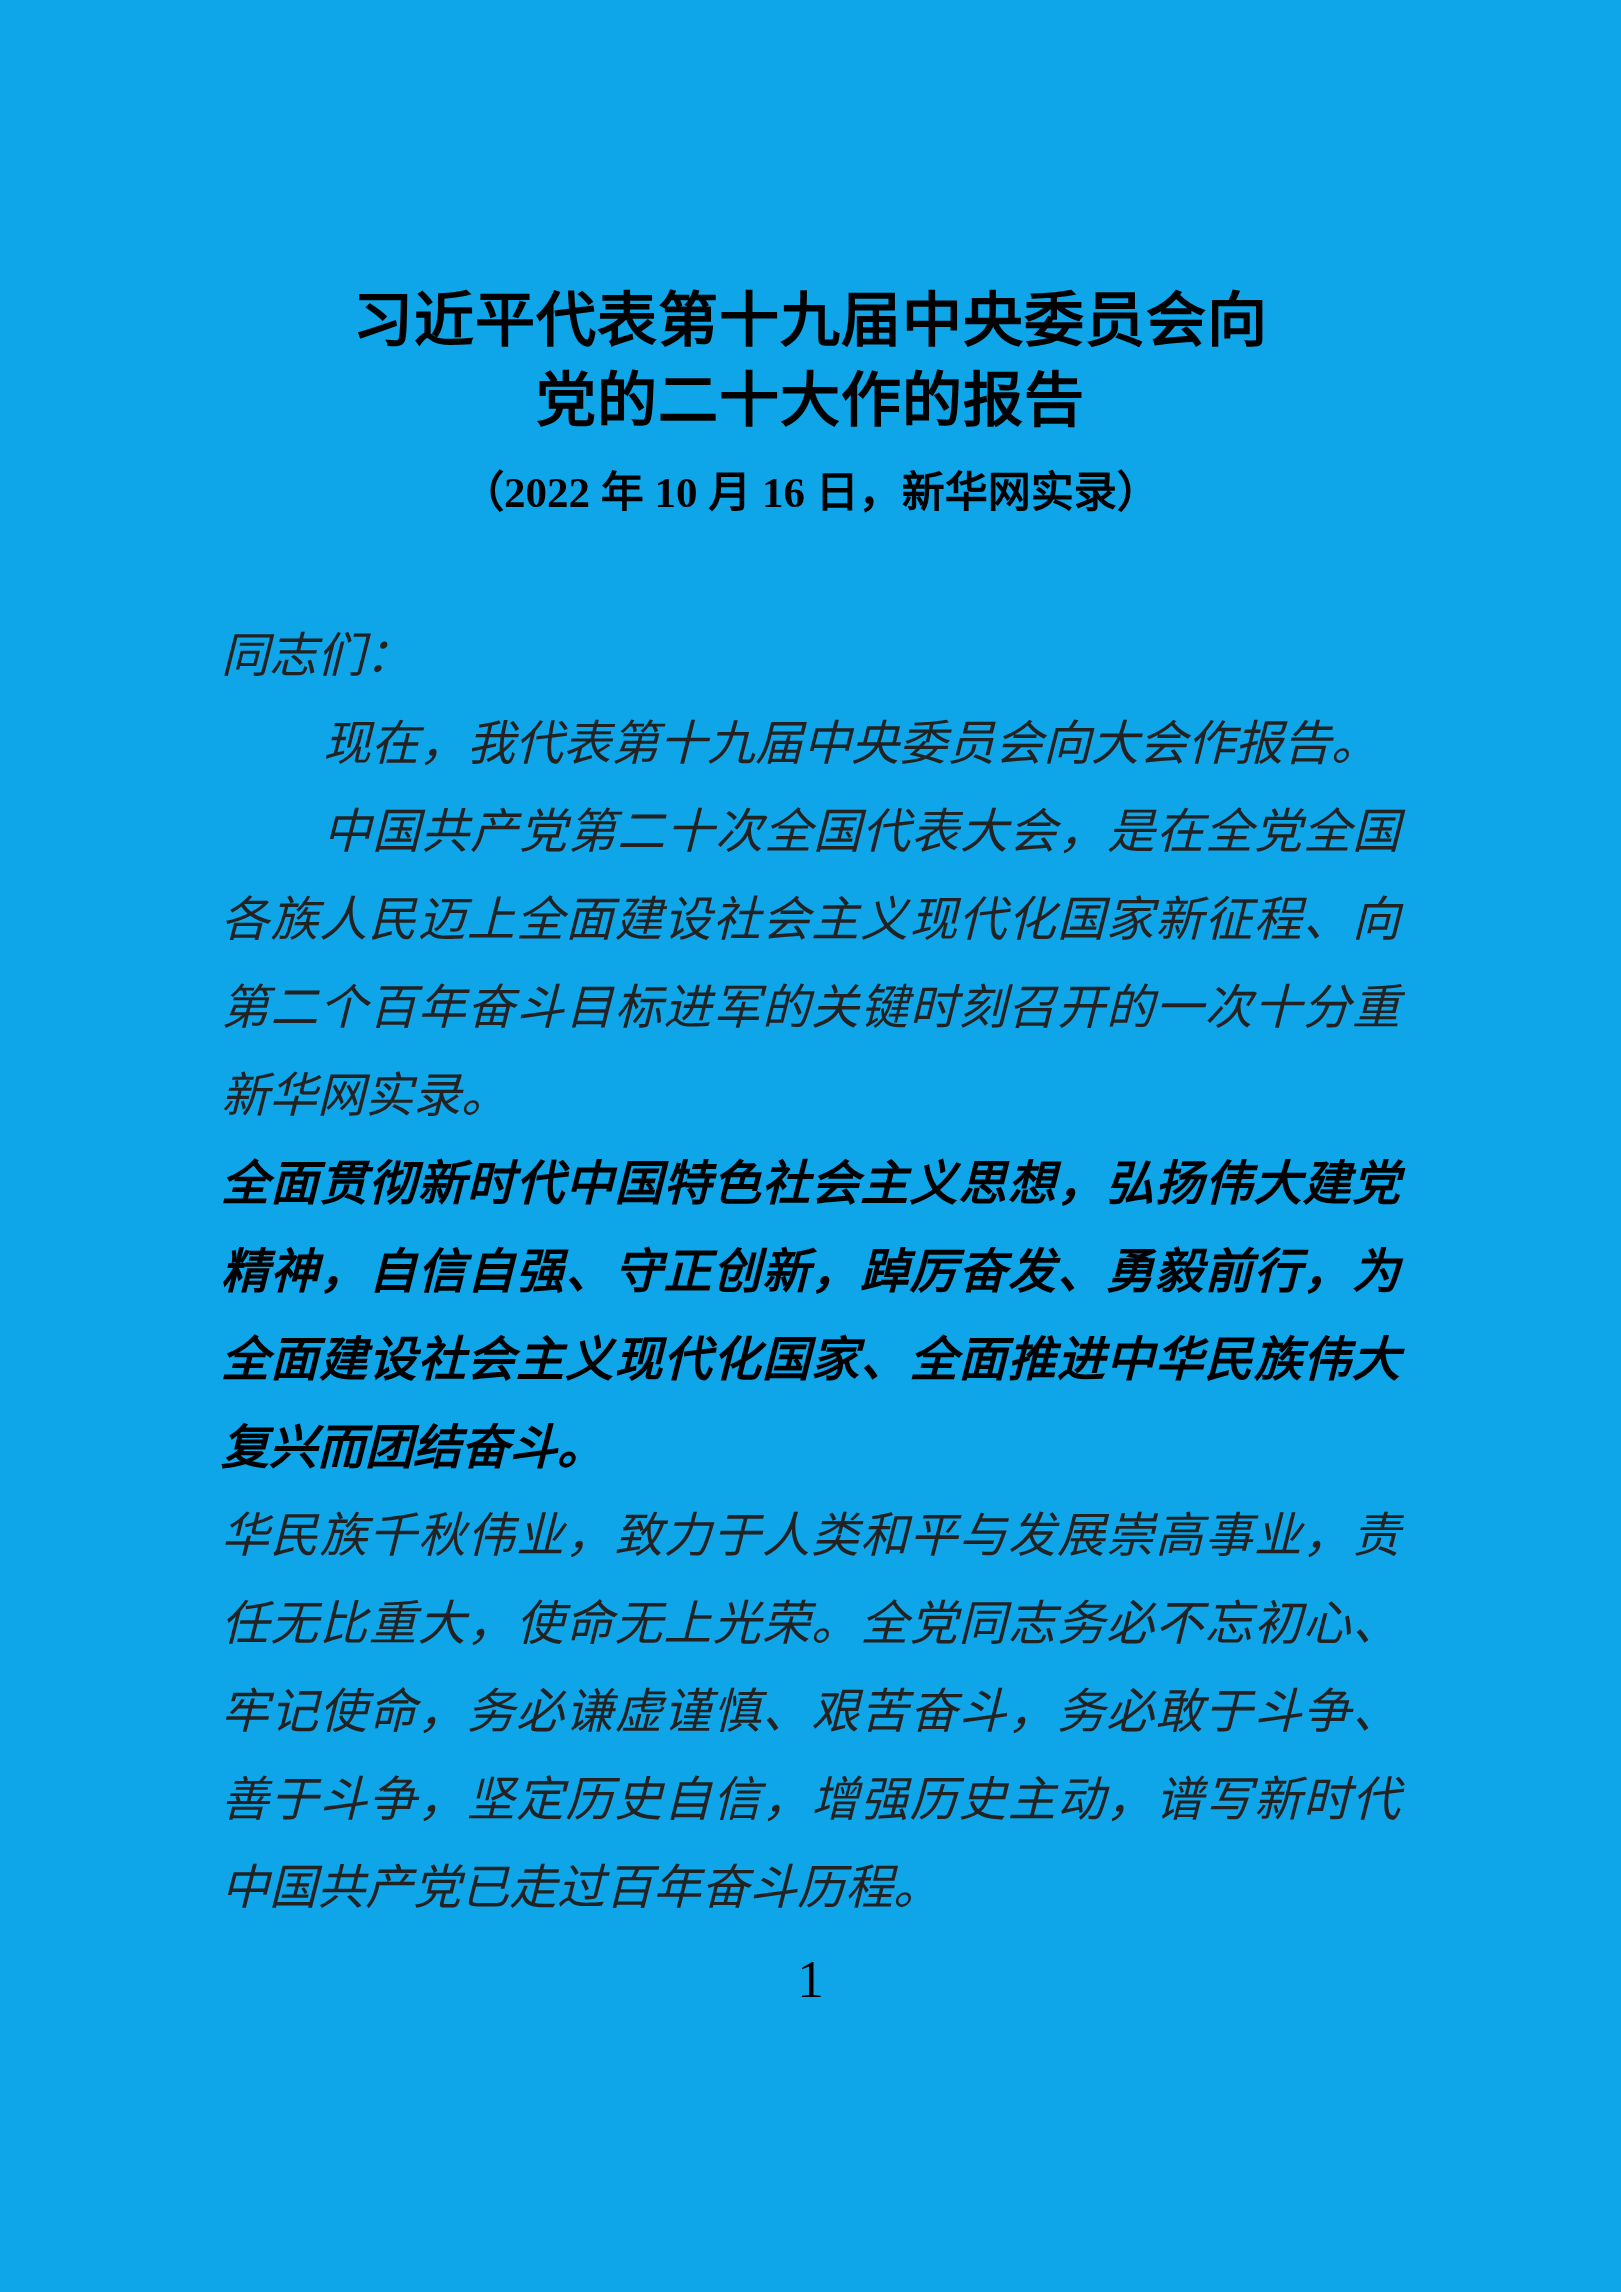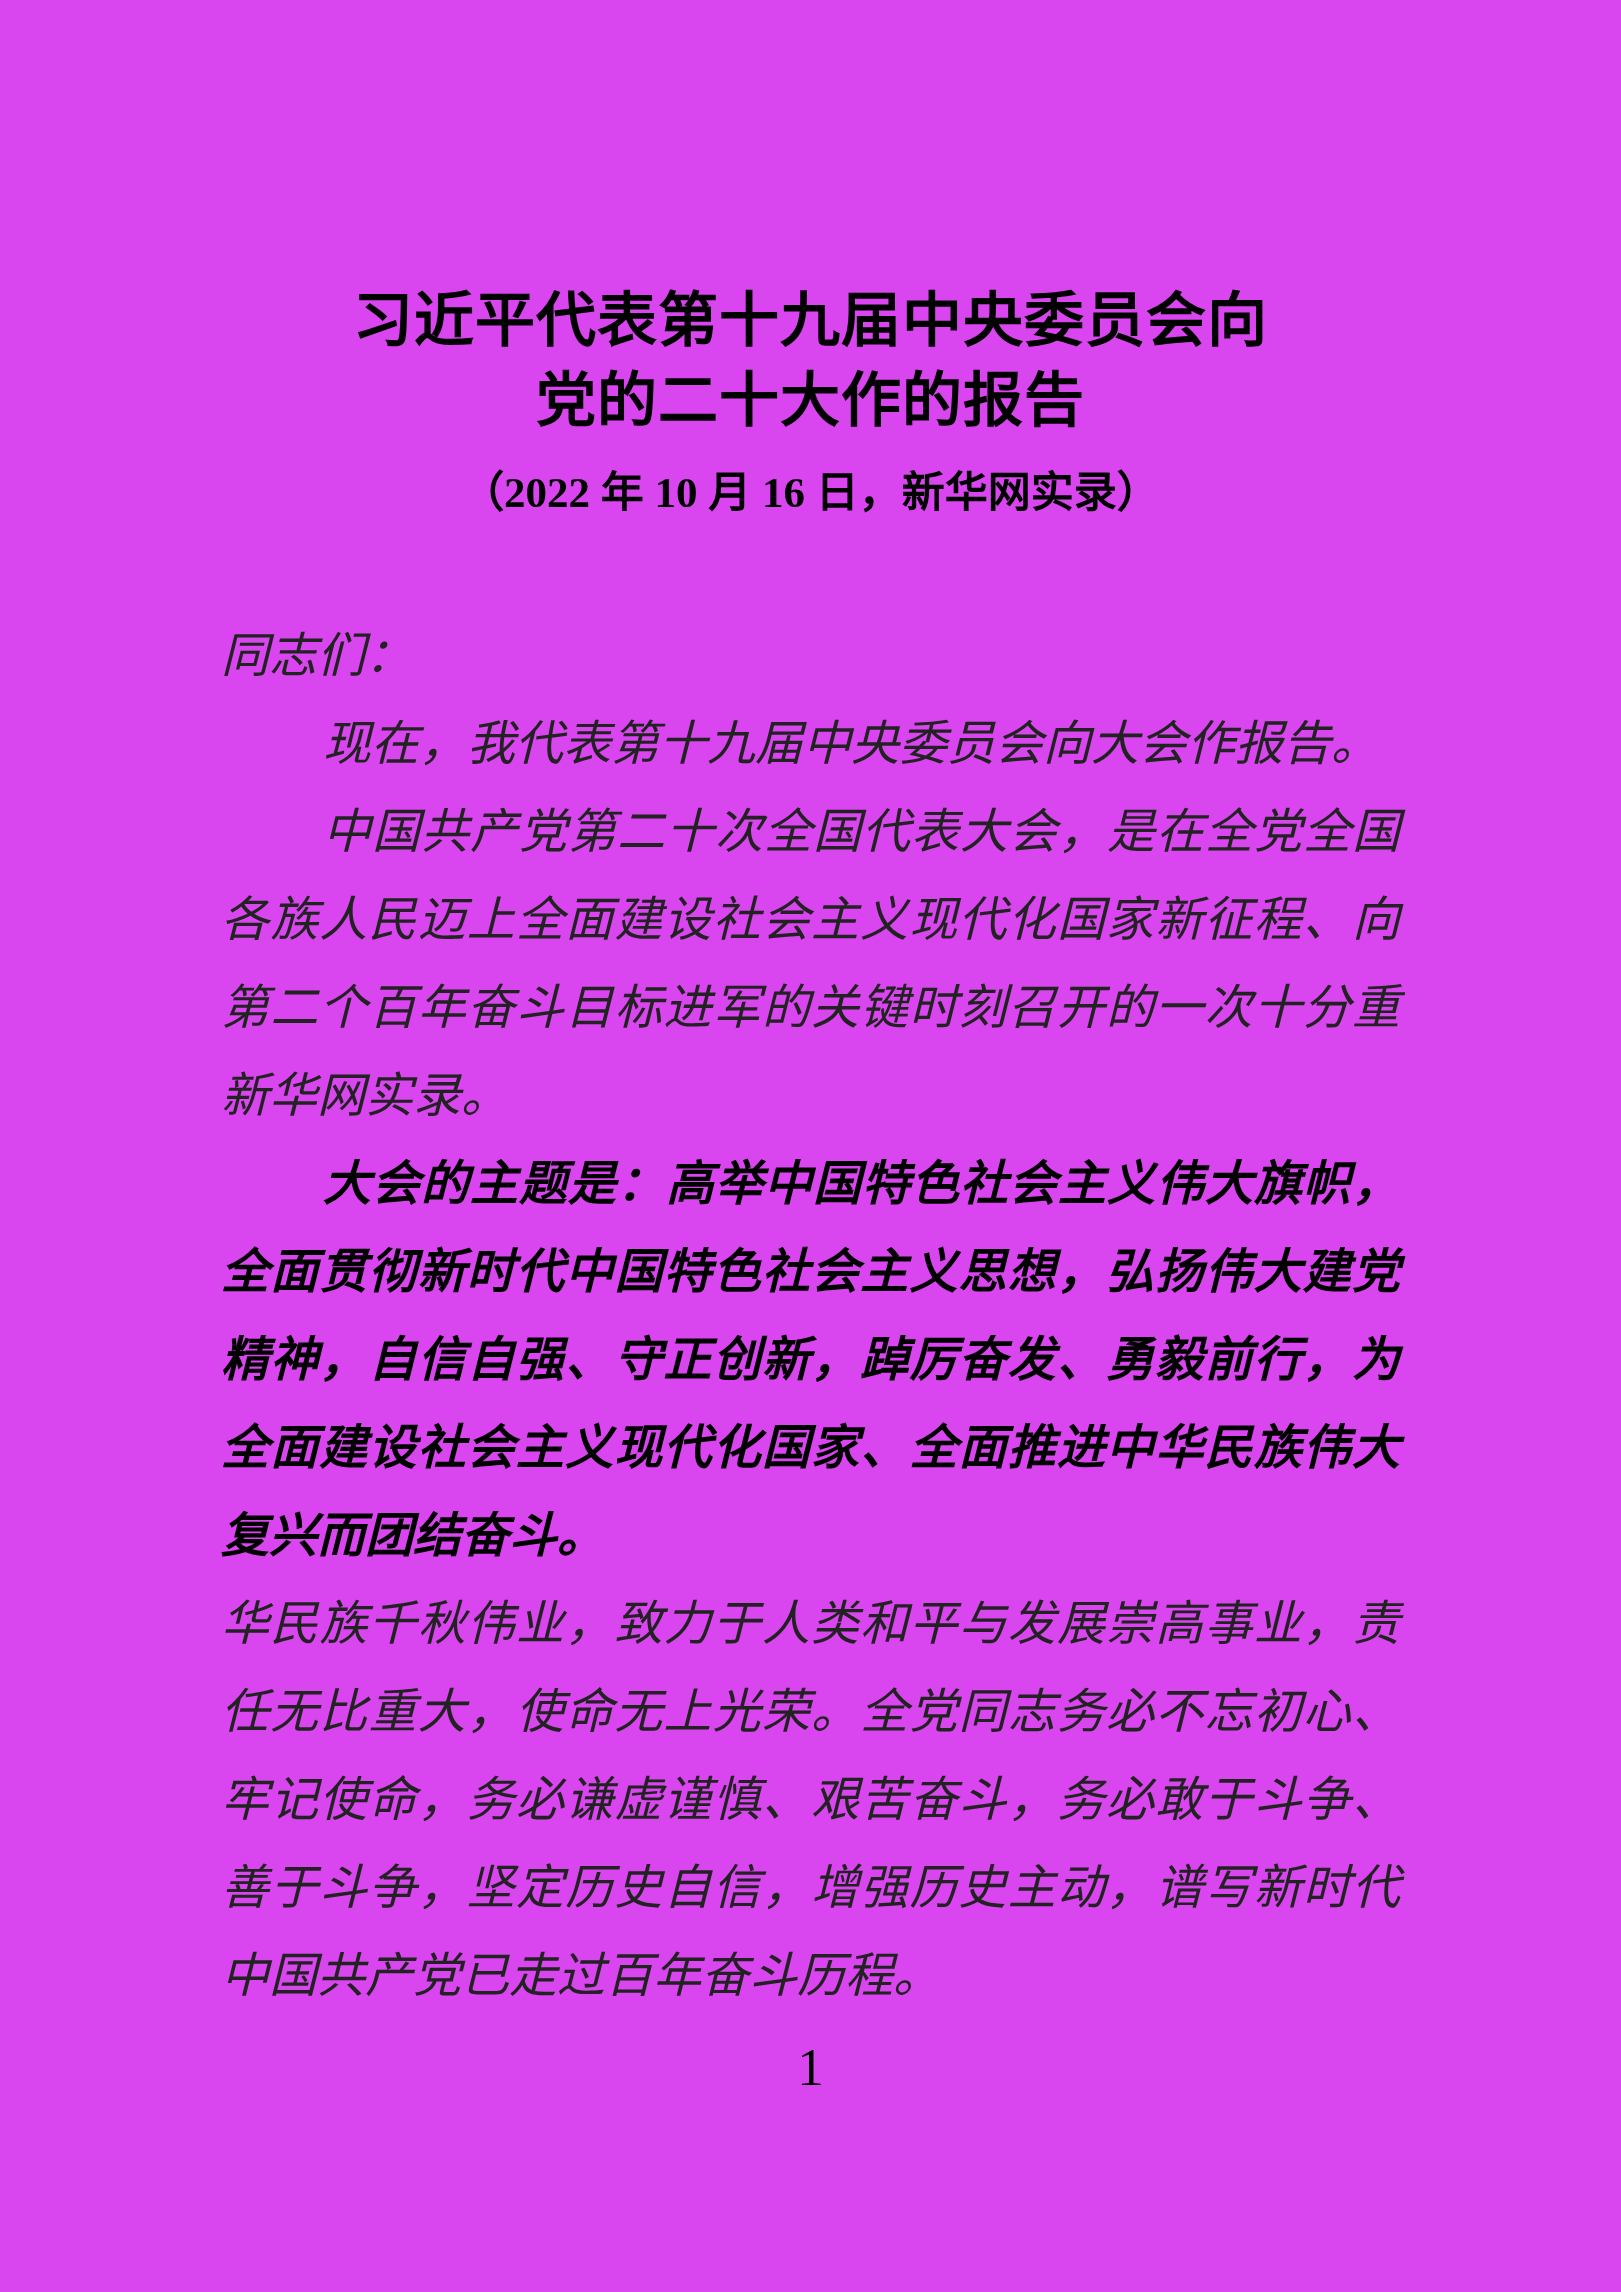--- a/index.html
+++ b/index.html
@@ -11,7 +11,7 @@
     position: relative;
     width: 1621px;
     height: 2293px;
-    background: #d946ef;
+    background: #0ea5e9;
     overflow: hidden;
     font-family: "Liberation Serif", "DejaVu Serif", serif;
   }

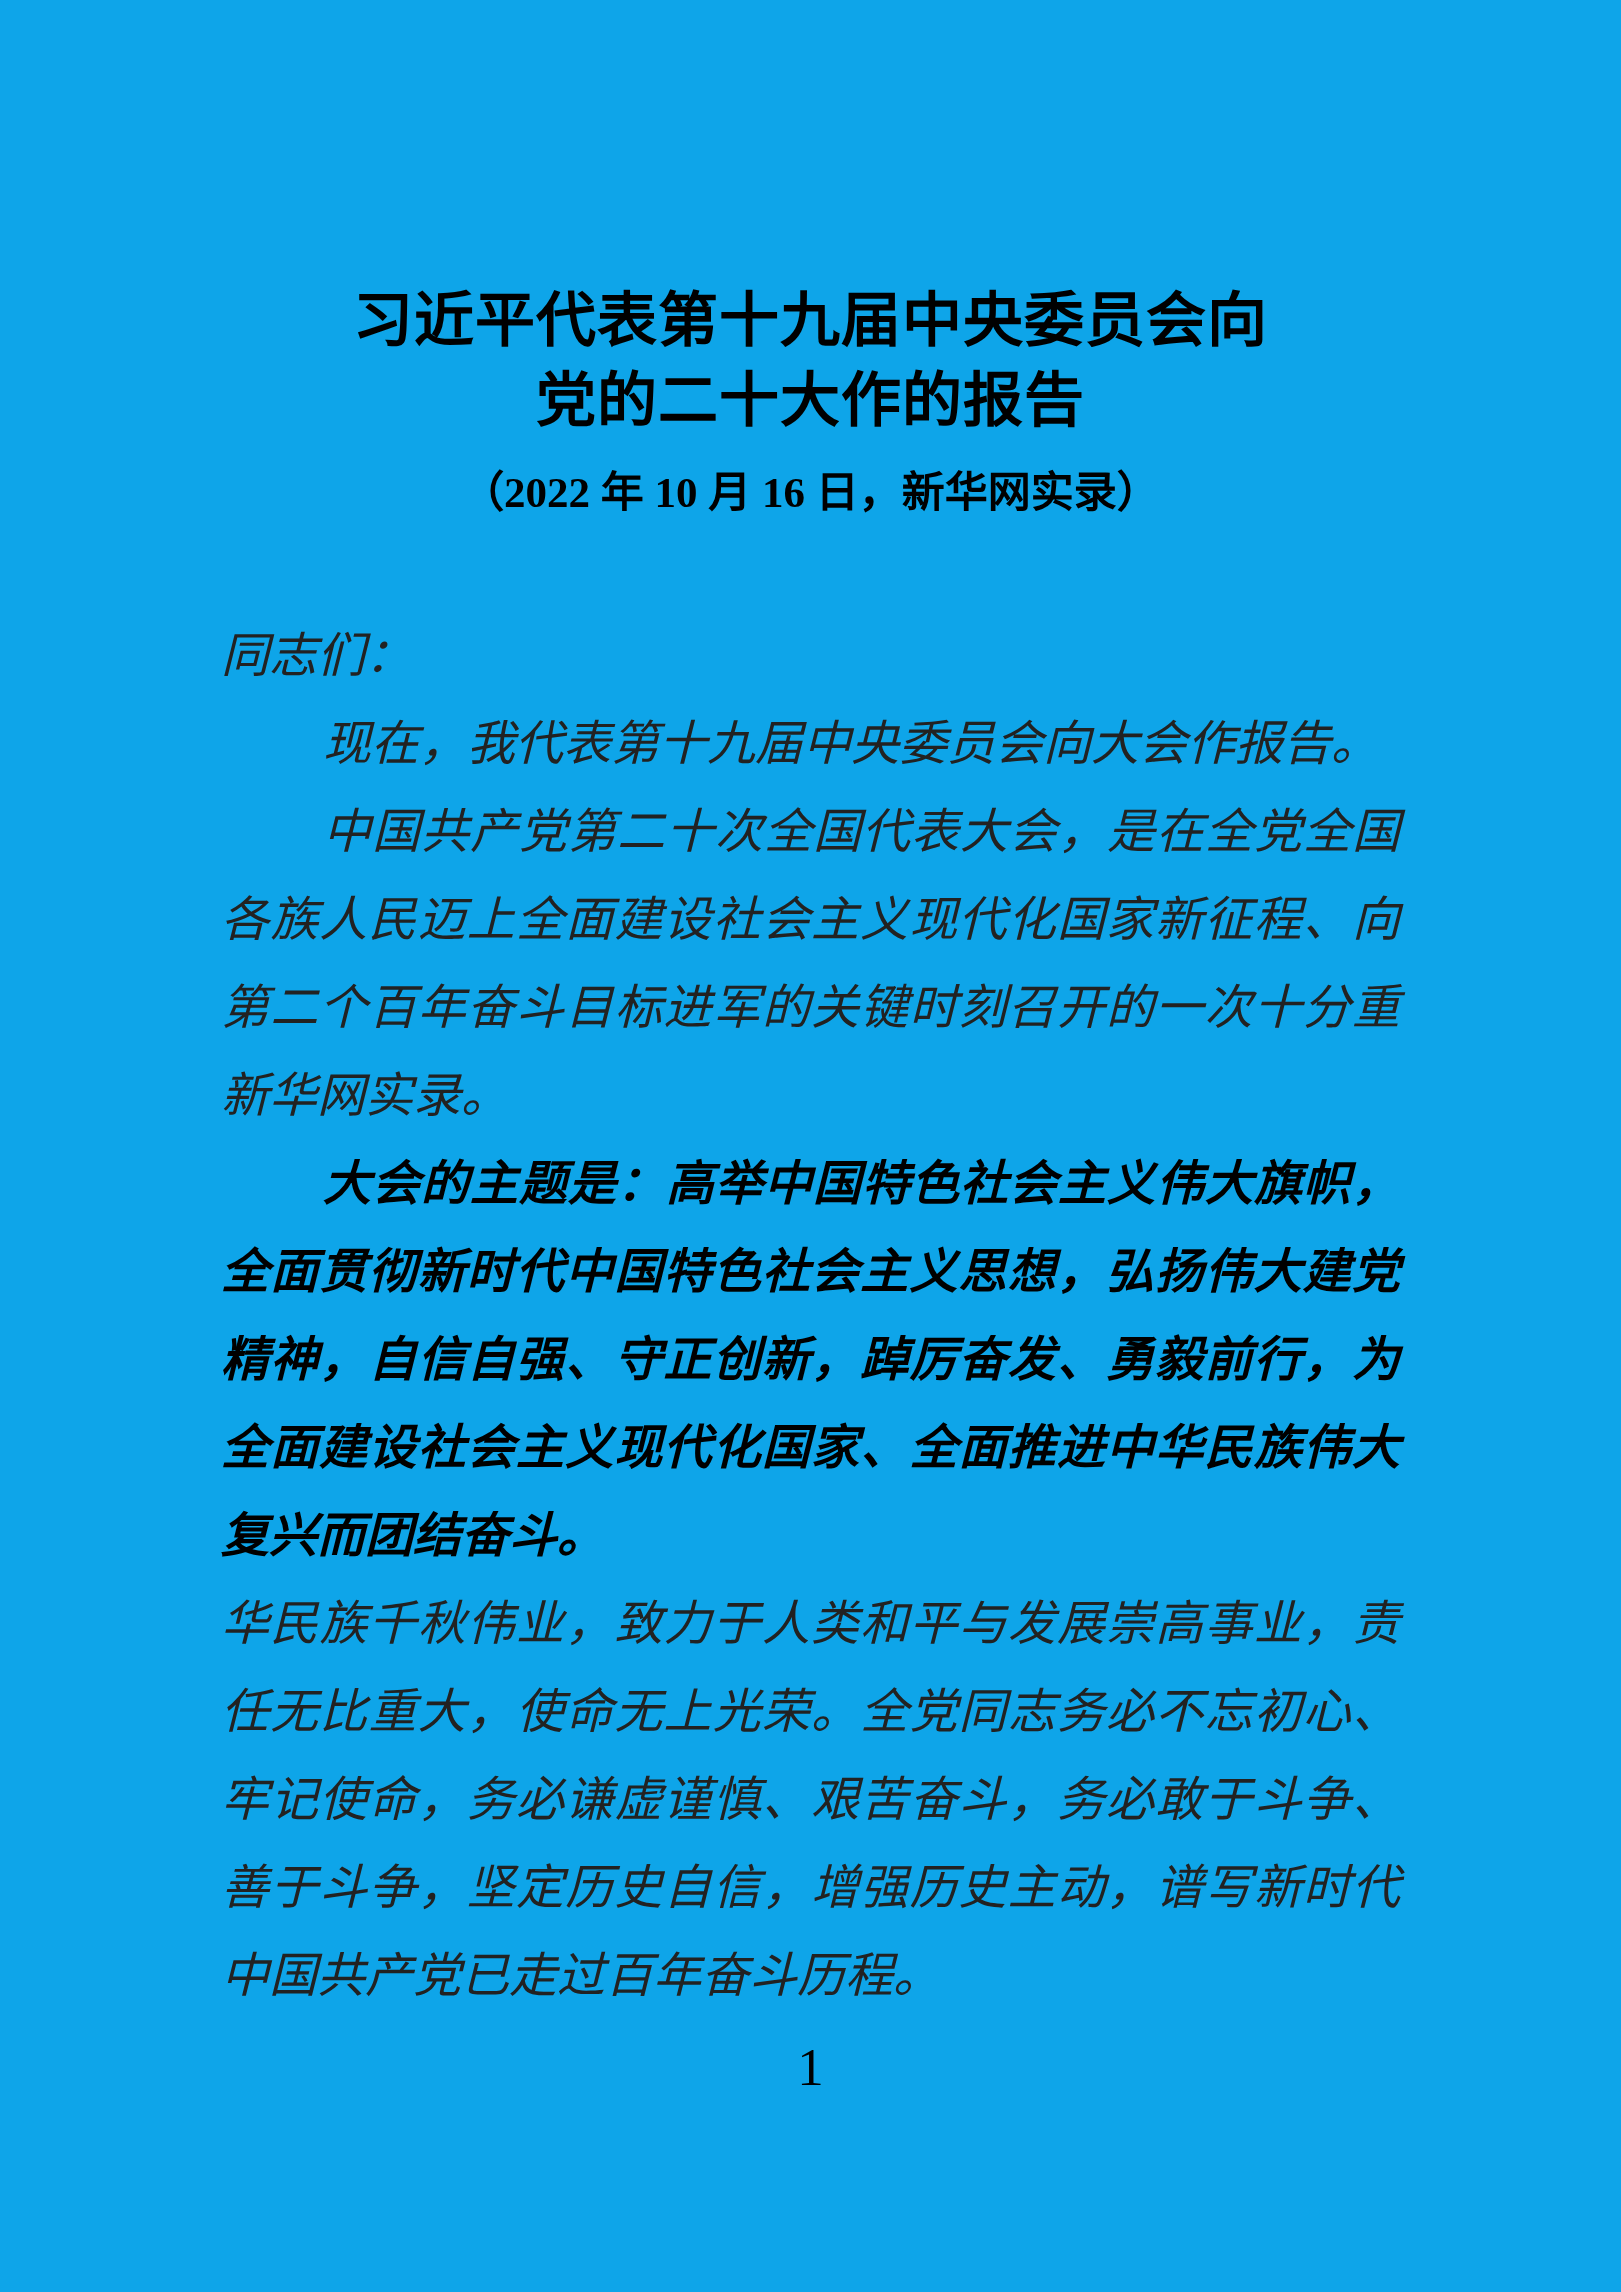--- a/index.html
+++ b/index.html
@@ -90,7 +90,6 @@
     <div class="line justify">各族人民迈上全面建设社会主义现代化国家新征程、向</div>
     <div class="line justify">第二个百年奋斗目标进军的关键时刻召开的一次十分重</div>
     <div class="line">新华网实录。</div>
-    <div class="line bold indent justify">大会的主题是：高举中国特色社会主义伟大旗帜，</div>
     <div class="line bold justify">全面贯彻新时代中国特色社会主义思想，弘扬伟大建党</div>
     <div class="line bold justify">精神，自信自强、守正创新，踔厉奋发、勇毅前行，为</div>
     <div class="line bold justify">全面建设社会主义现代化国家、全面推进中华民族伟大</div>

